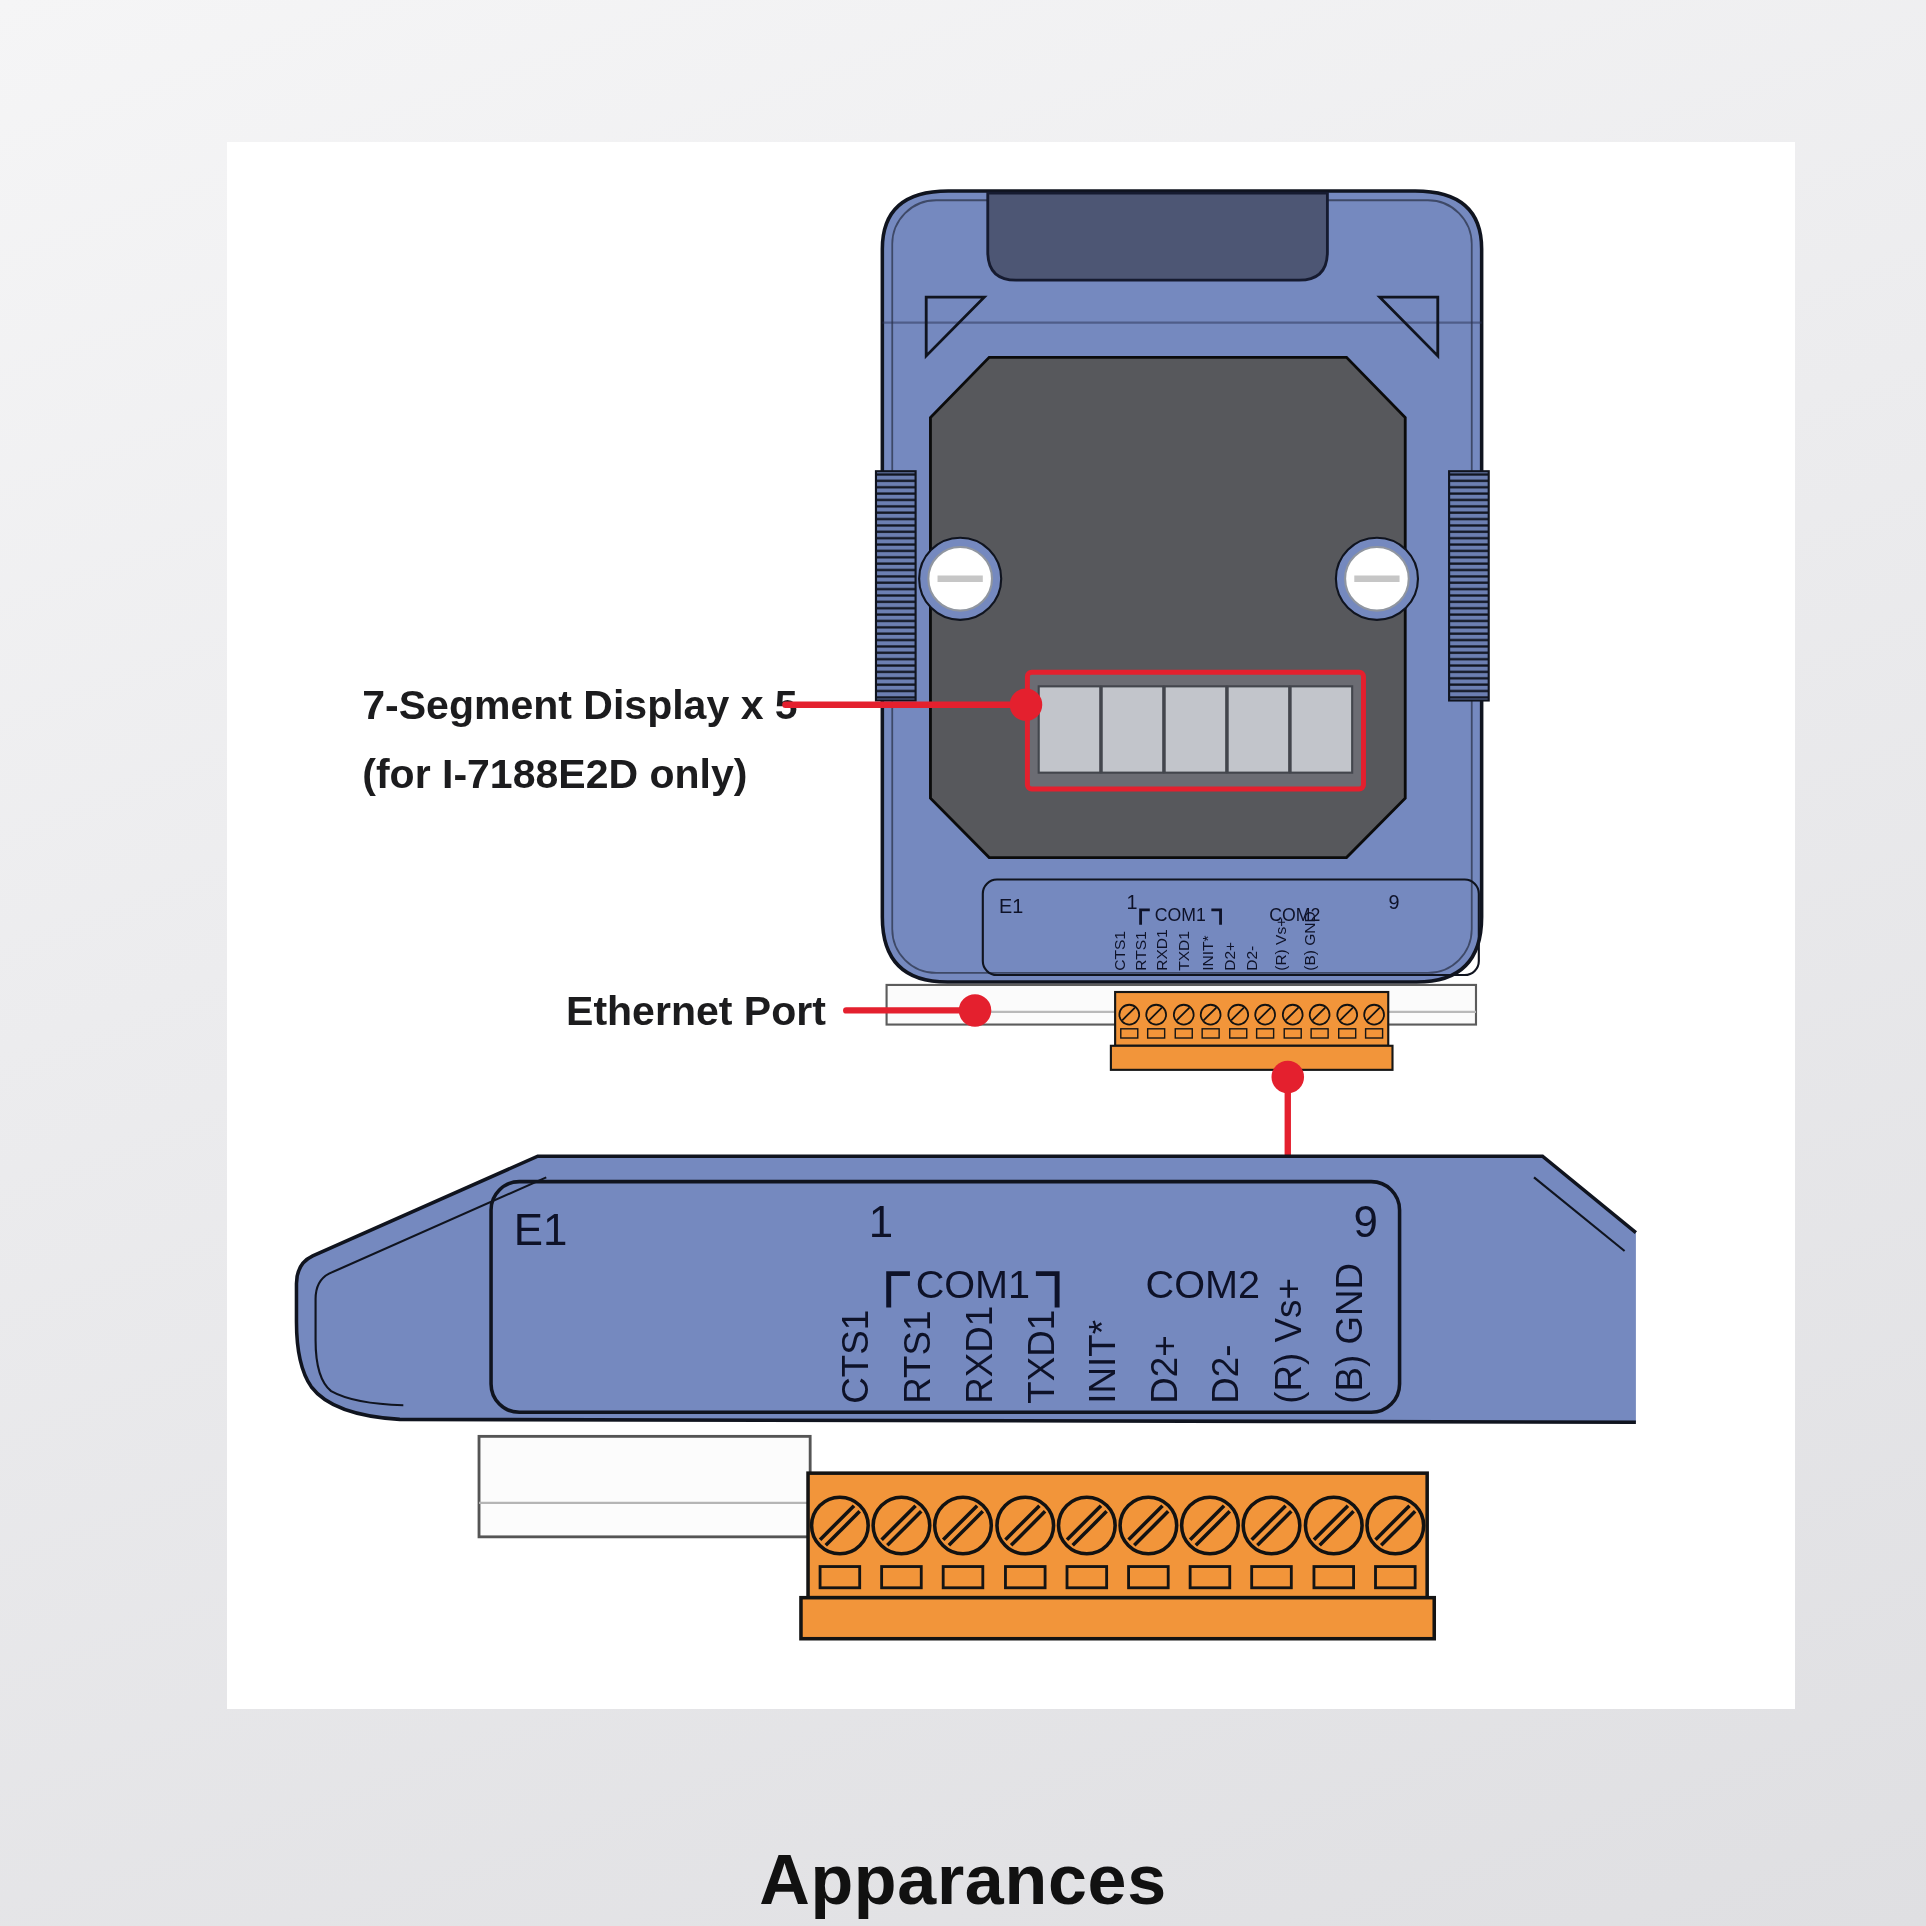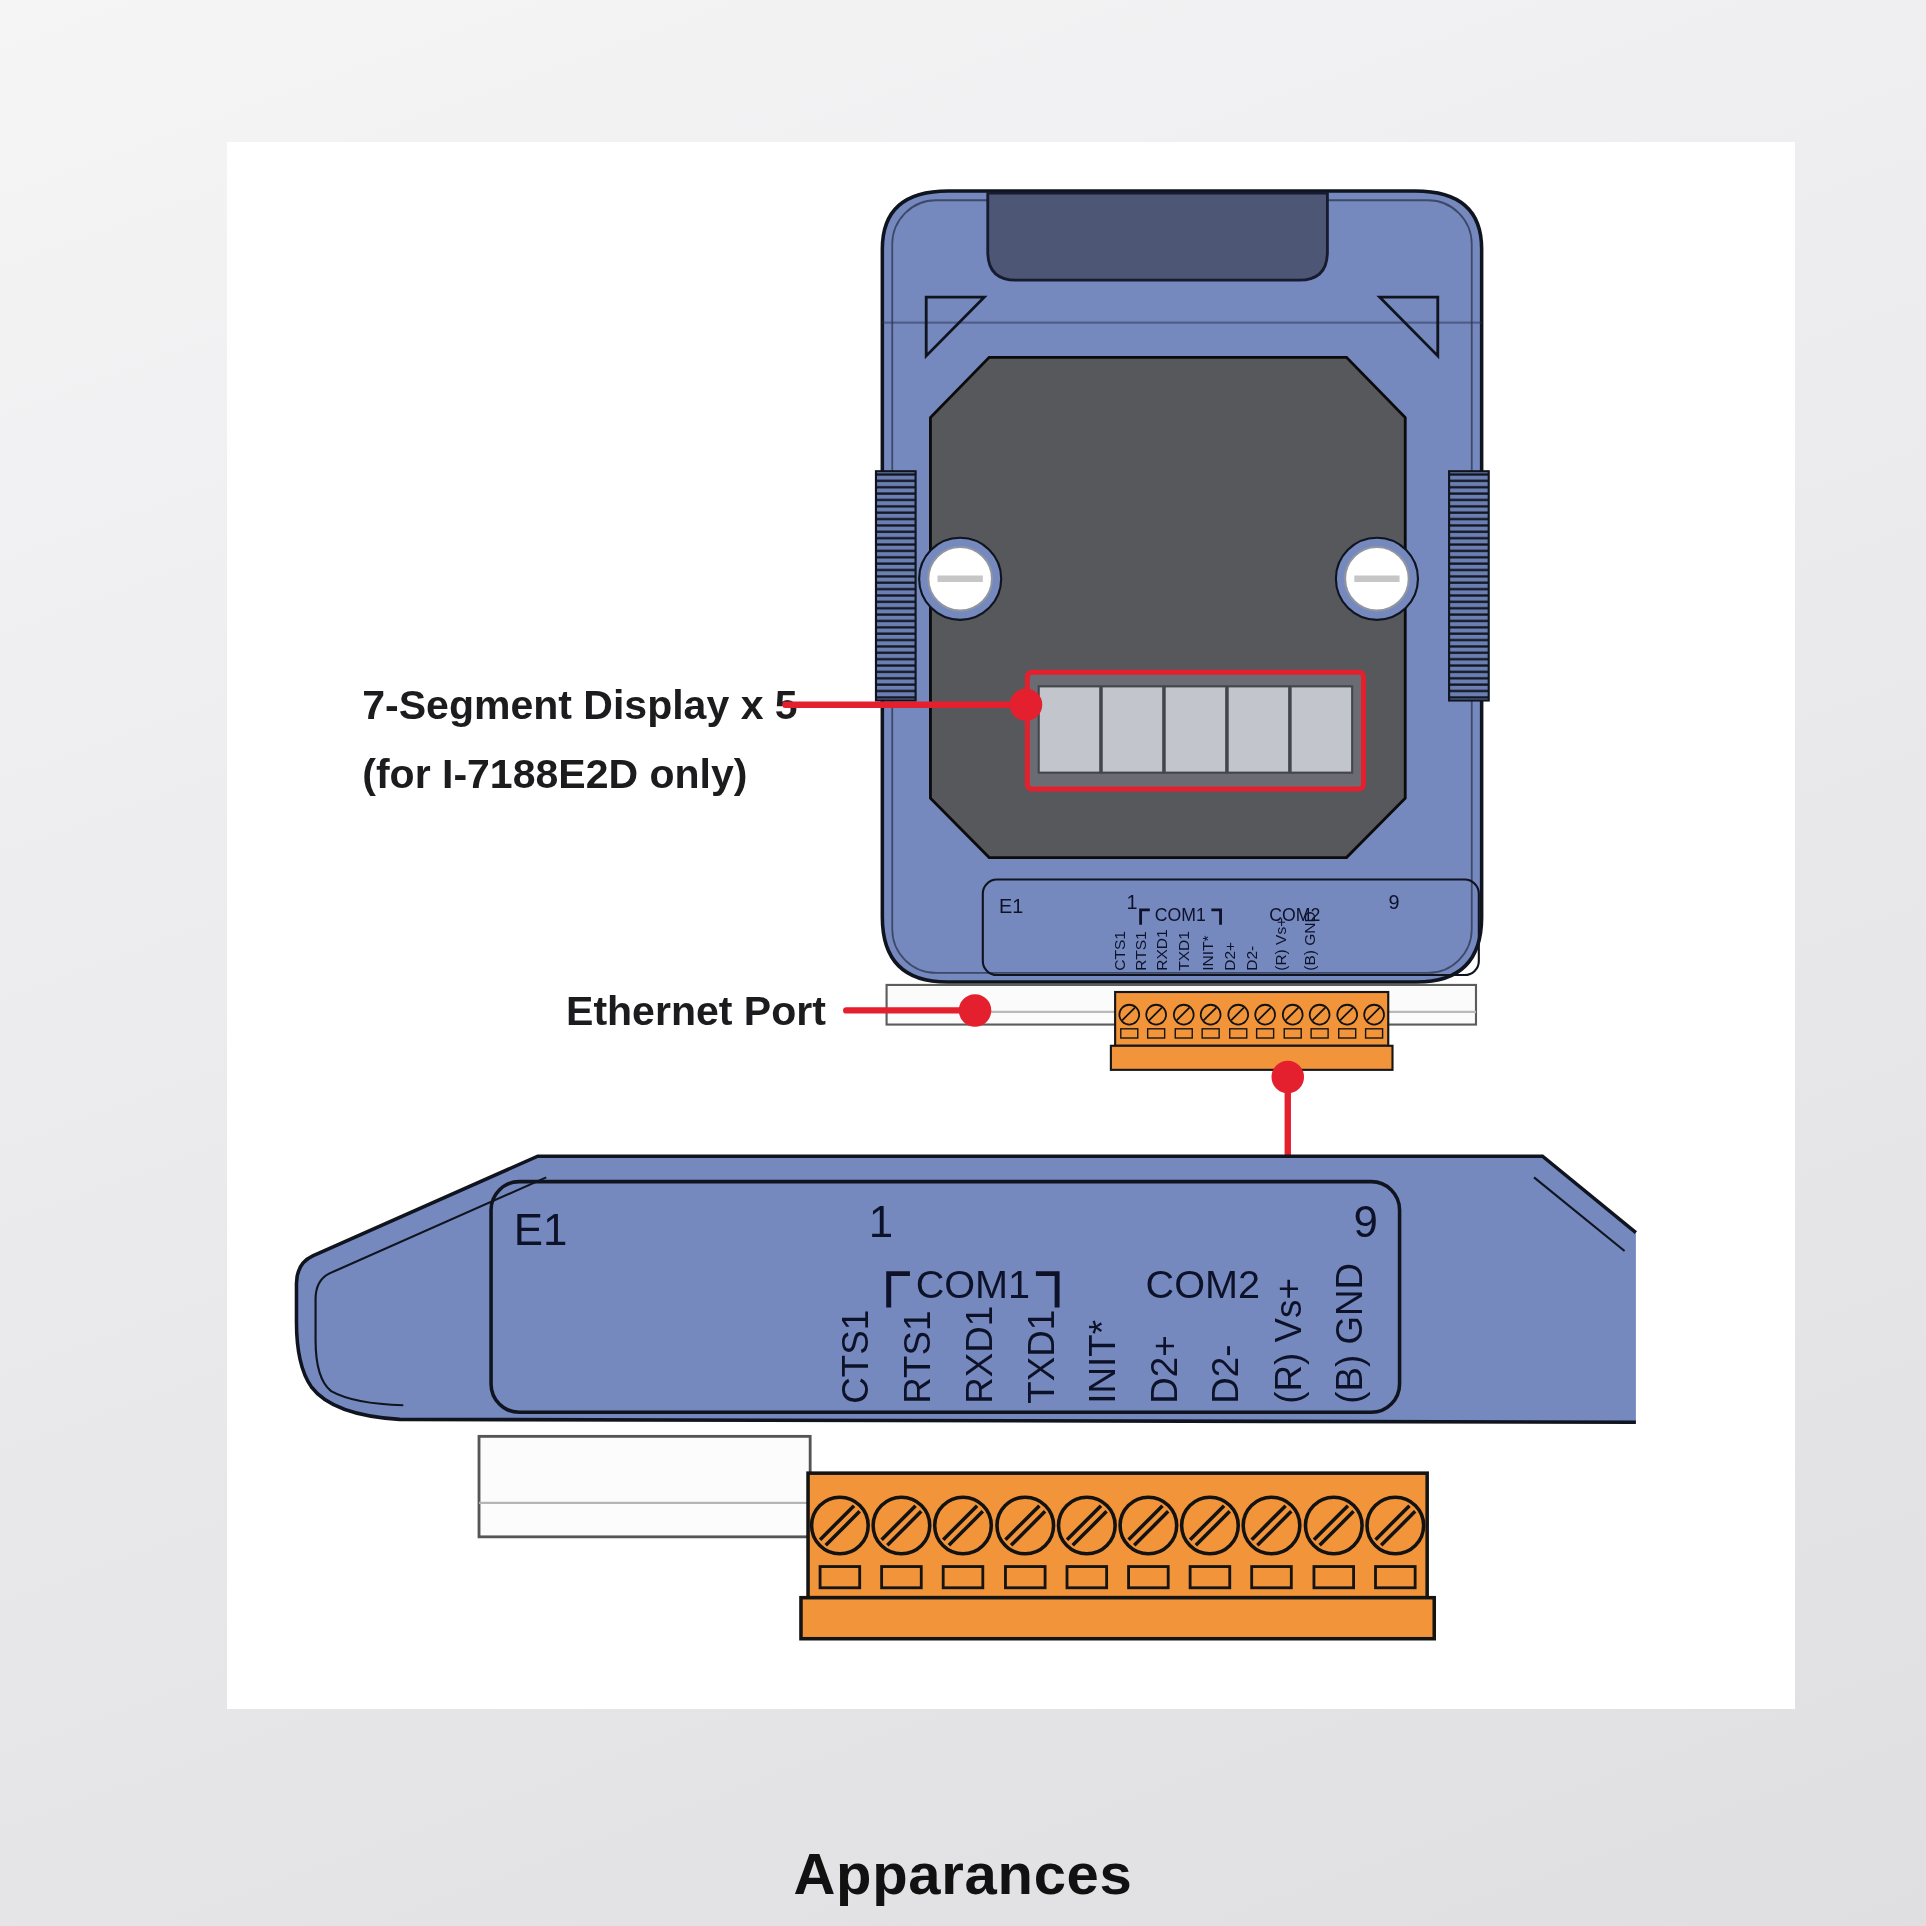--- a/index.html
+++ b/index.html
@@ -13,7 +13,7 @@
   svg{position:absolute;left:0;top:0;}
   .caption{
     position:absolute;left:0;right:0;top:1840px;text-align:center;
-    font-size:58px;font-weight:600;color:#111111;letter-spacing:0.7px;
+    font-size:70px;font-weight:600;color:#111111;letter-spacing:0.7px;
   }
   text{font-family:"Liberation Sans",sans-serif;}
   .callout-text{font-size:58px;font-weight:600;fill:#1c1c1e;}

